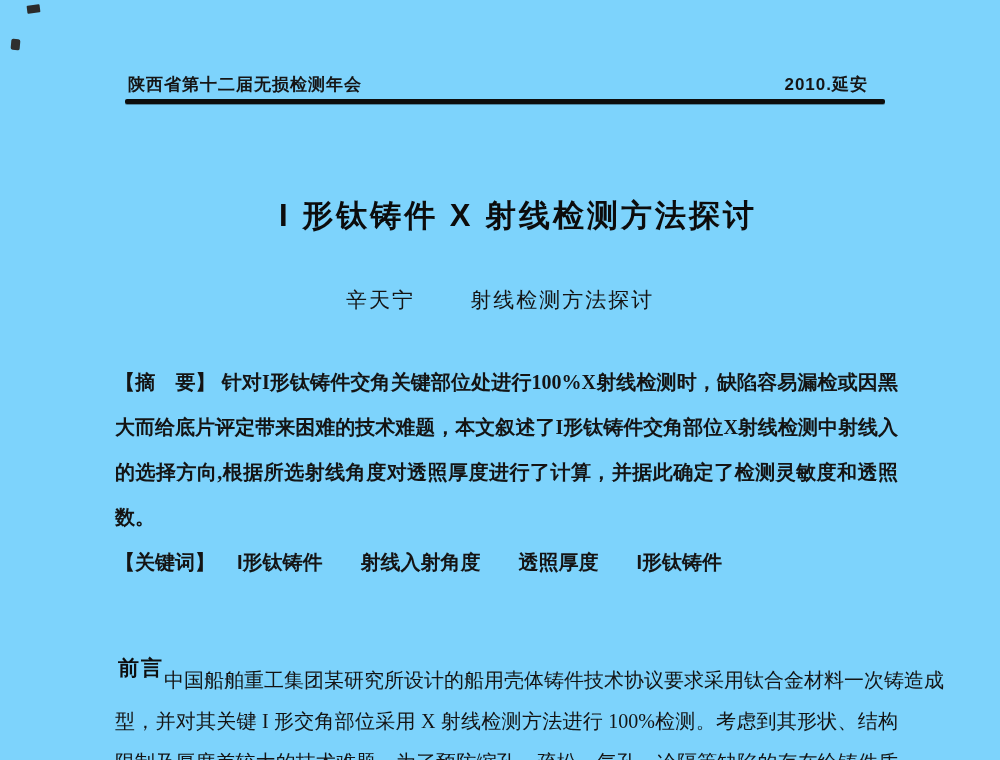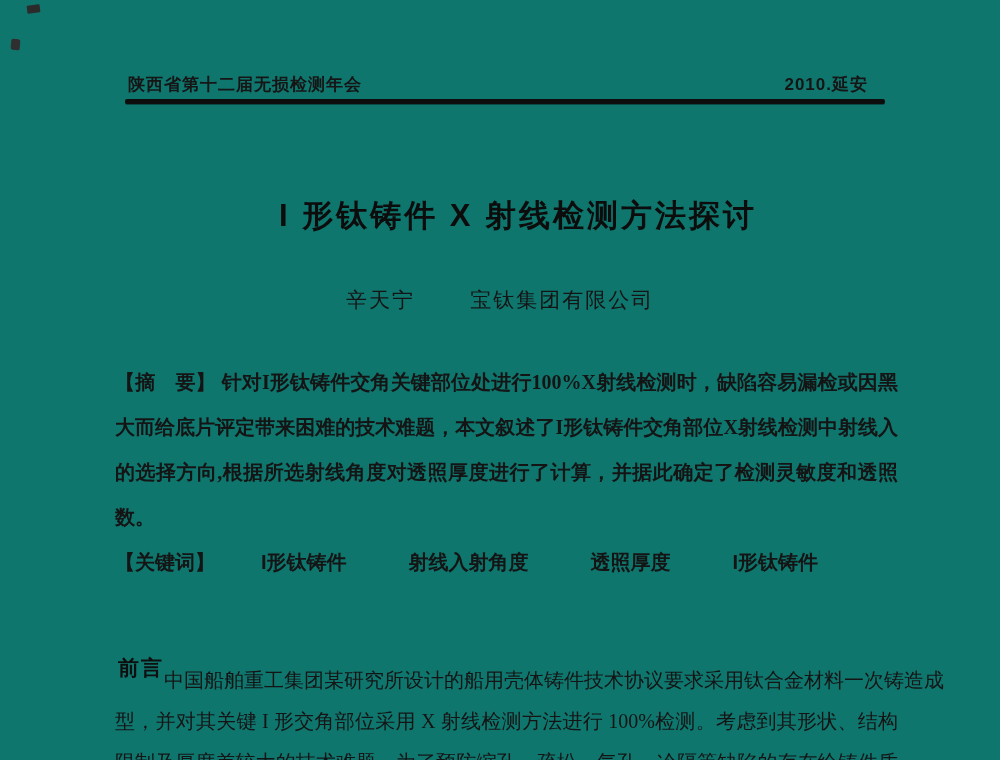--- a/index.html
+++ b/index.html
@@ -9,7 +9,7 @@
     position: relative;
     width: 1000px;
     height: 760px;
-    background: #0f766e;
+    background: #7dd3fc;
     color: #111111;
     overflow: hidden;
     margin: 0 auto;

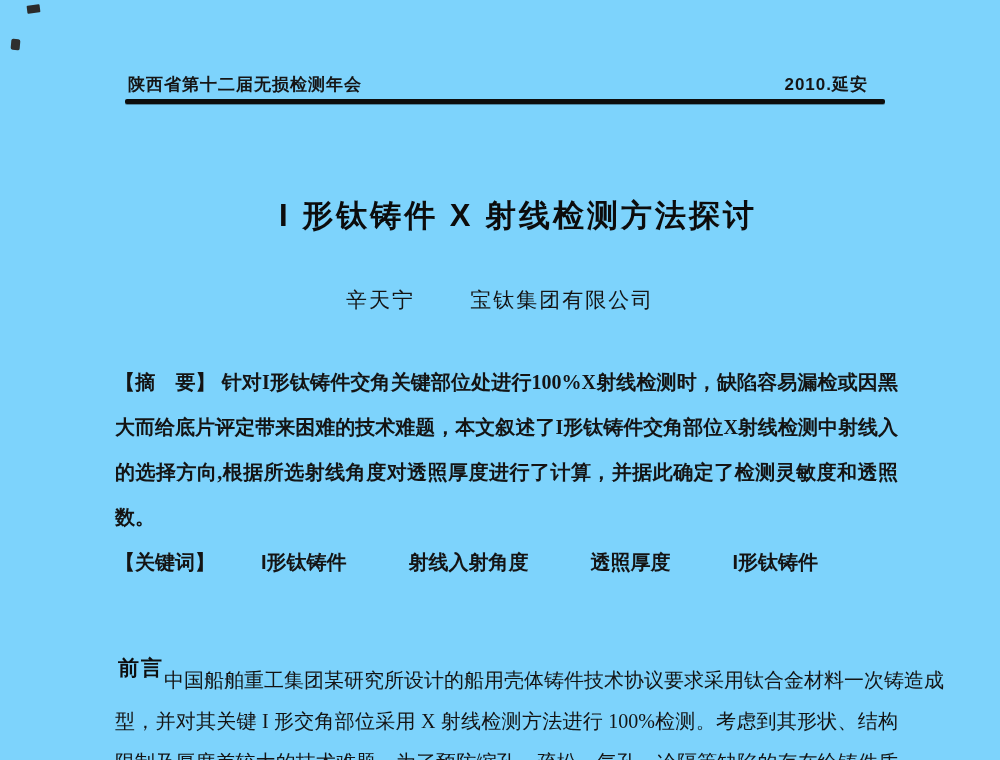--- a/index.html
+++ b/index.html
@@ -106,7 +106,7 @@
 
   <div class="author-row">
     <span class="author-name">辛天宁</span>
-    <span>宝钛集团有限公司</span>
+    <span>射线检测方法探讨</span>
   </div>
 
   <div class="abstract-block">

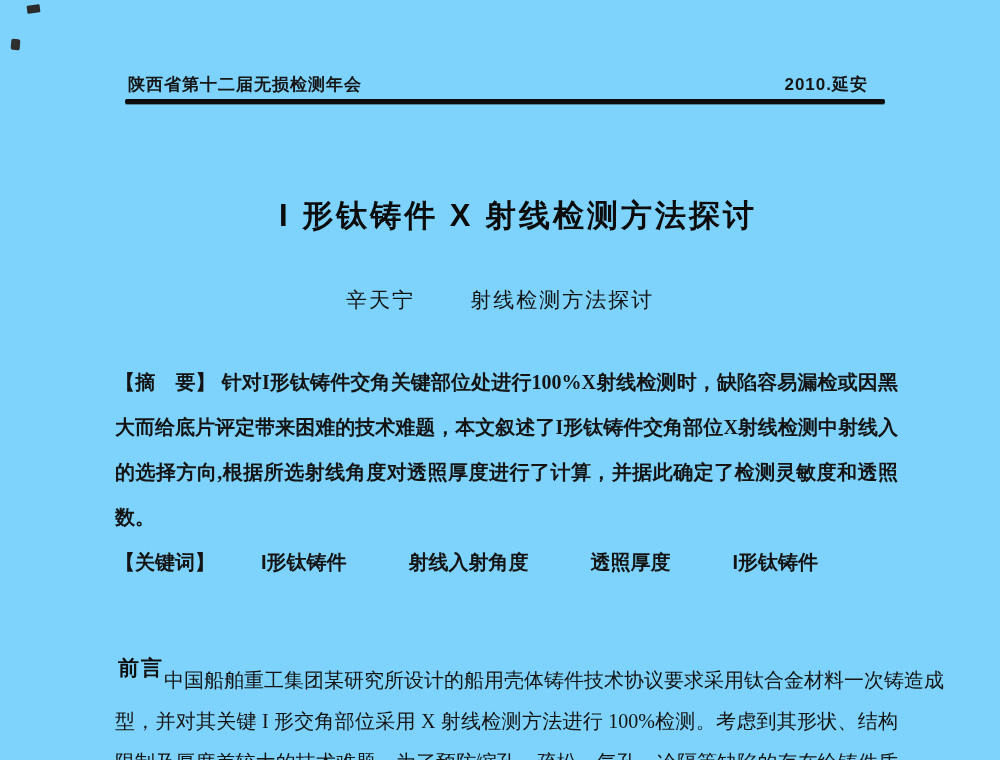--- a/index.html
+++ b/index.html
@@ -73,7 +73,7 @@
     white-space: nowrap;
   }
   .kw-label { font-weight: 700; margin-right: 22px; }
-  .kw-term { margin-right: 38px; margin-left: 24px; }
+  .kw-term { margin-right: 38px; }
   .section-heading {
     position: absolute; left: 118px; top: 624px;
     font-family: "Liberation Sans", "DejaVu Sans", sans-serif;

